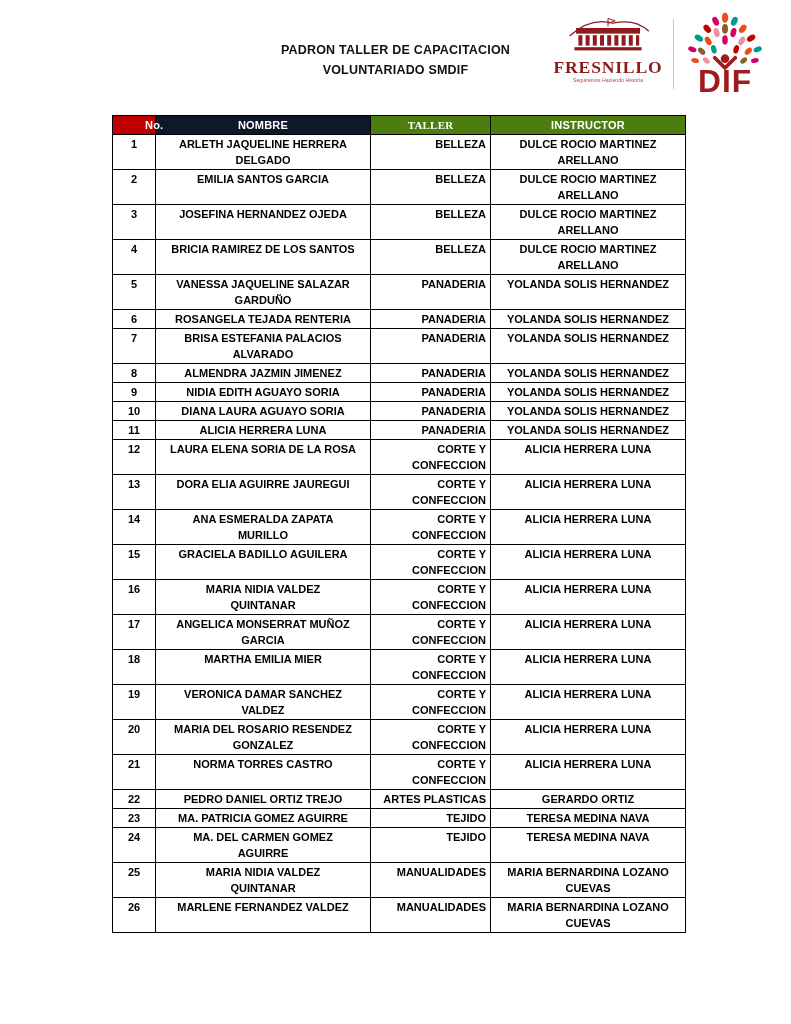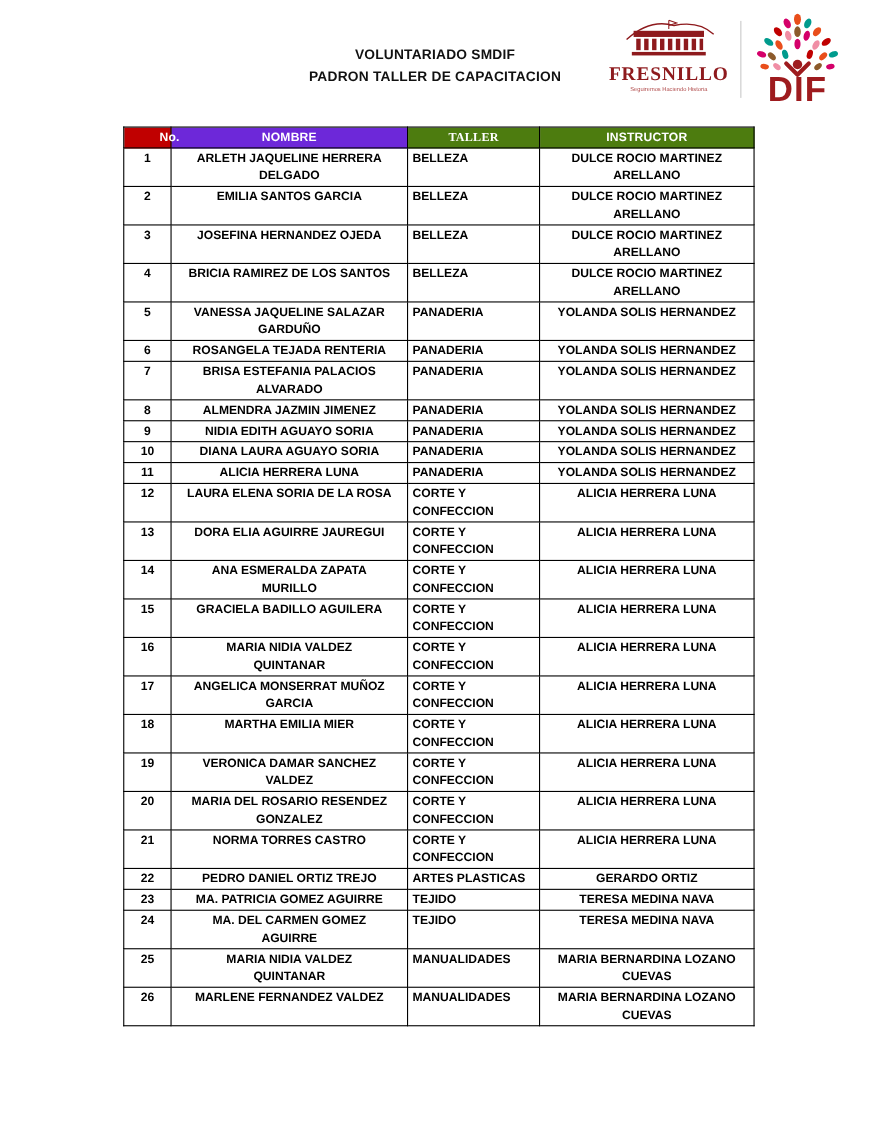--- a/index.html
+++ b/index.html
@@ -72,8 +72,8 @@
 <body>
 
 <div class="doc-title">
+  <div>PADRON TALLER DE CAPACITACION</div>
   <div>VOLUNTARIADO SMDIF</div>
-  <div>PADRON TALLER DE CAPACITACION</div>
 </div>
 
 <div class="logo-strip">

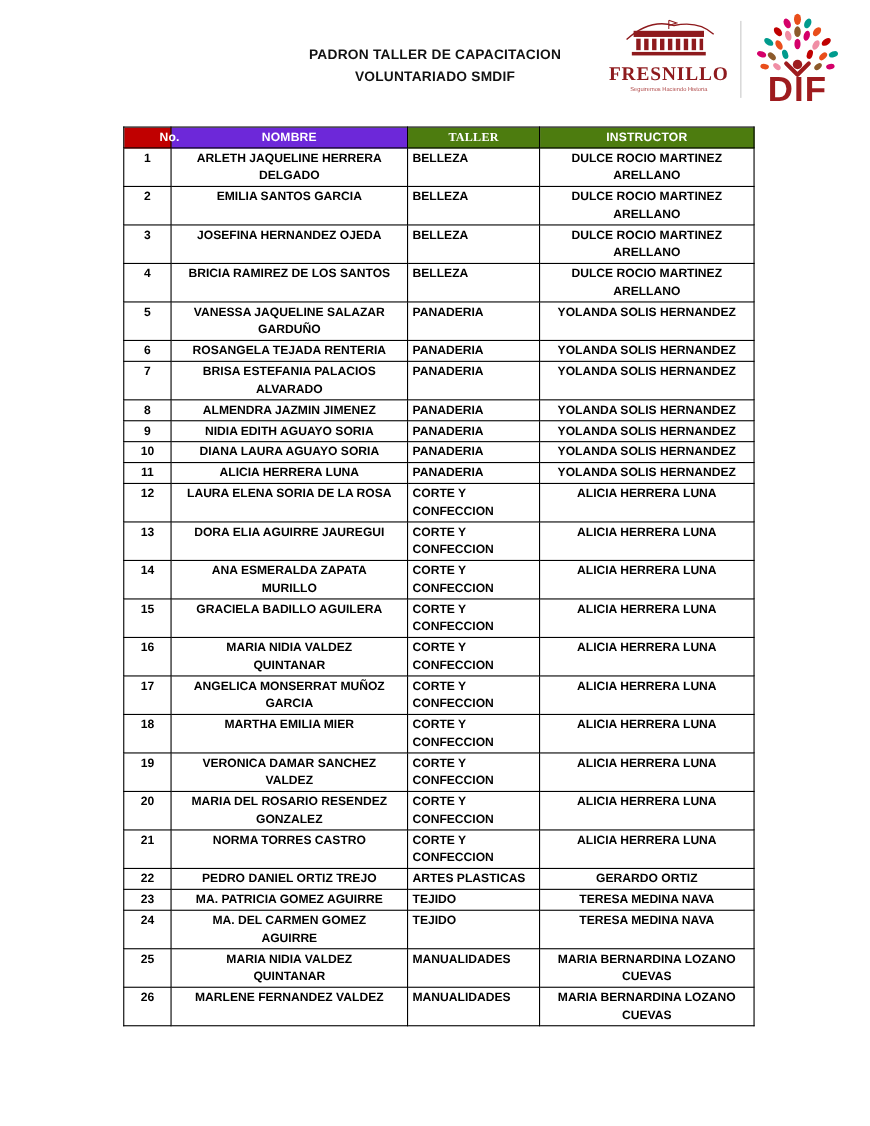--- a/index.html
+++ b/index.html
@@ -150,7 +150,7 @@
   <thead>
     <tr>
       <th style="background: rgb(192, 0, 0); color: rgb(255, 255, 255); padding-left: 32px;">No.</th>
-      <th style="background: #6d28d9; color: rgb(255, 255, 255);">NOMBRE</th>
+      <th style="background: #0f172a; color: rgb(255, 255, 255);">NOMBRE</th>
       <th style="background: #4d7c0f; color: rgb(255, 255, 255); font-family: Liberation Serif, serif;">TALLER</th>
       <th style="background: #4d7c0f; color: rgb(255, 255, 255);">INSTRUCTOR</th>
     </tr>

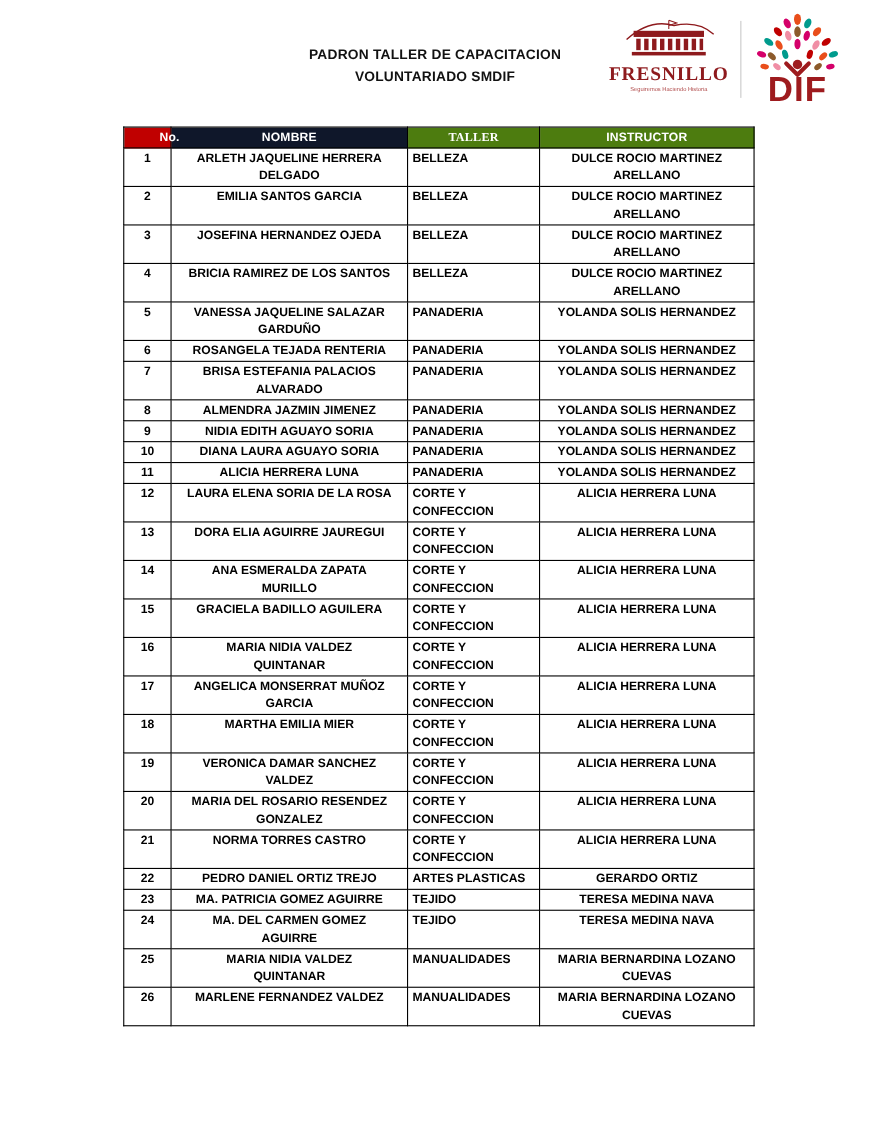--- a/index.html
+++ b/index.html
@@ -65,7 +65,7 @@
   }
   td.c-no { text-align: center; }
   td.c-nombre { text-align: center; }
-  td.c-taller { text-align: left; }
+  td.c-taller { text-align: right; }
   td.c-instructor { text-align: center; }
 </style>
 </head>

